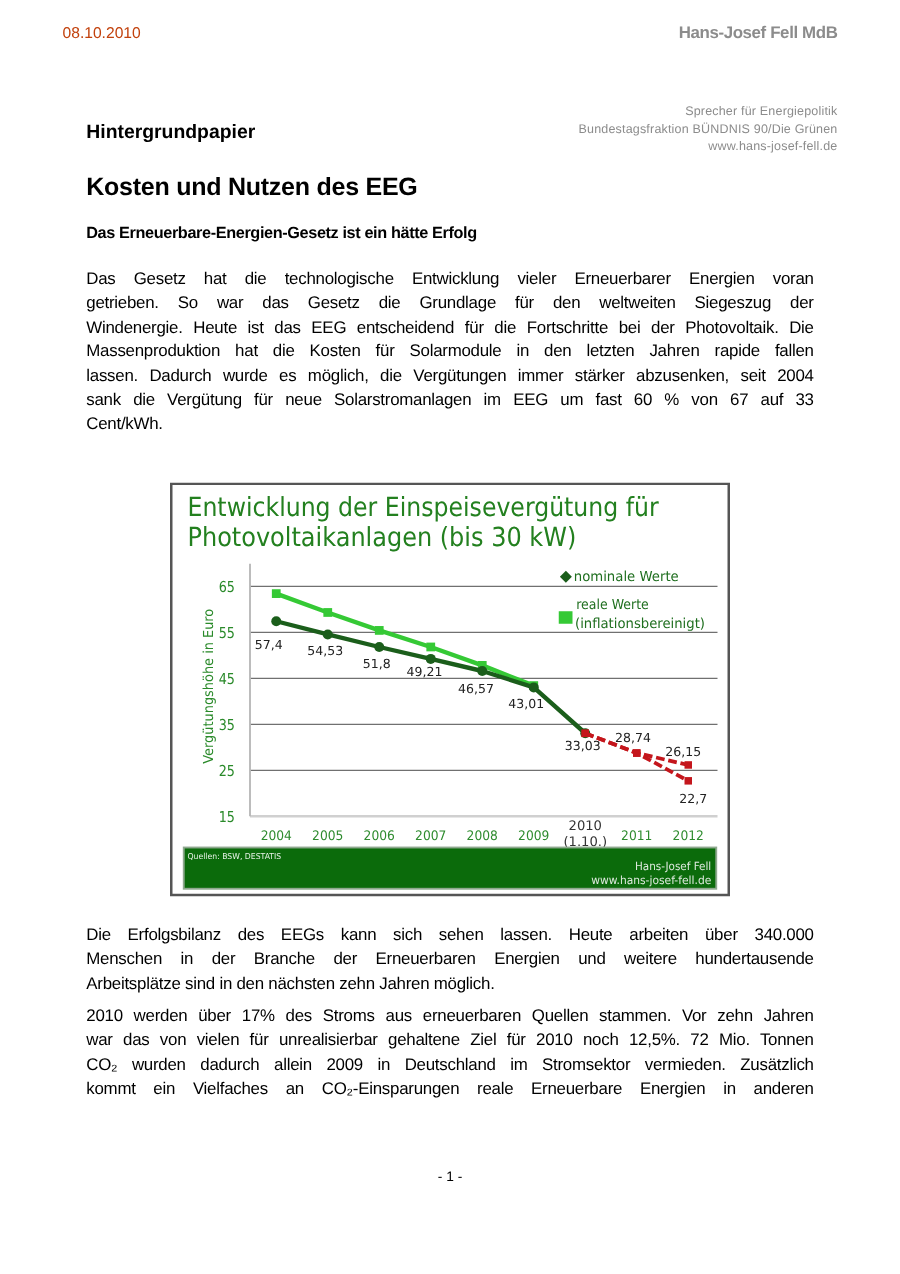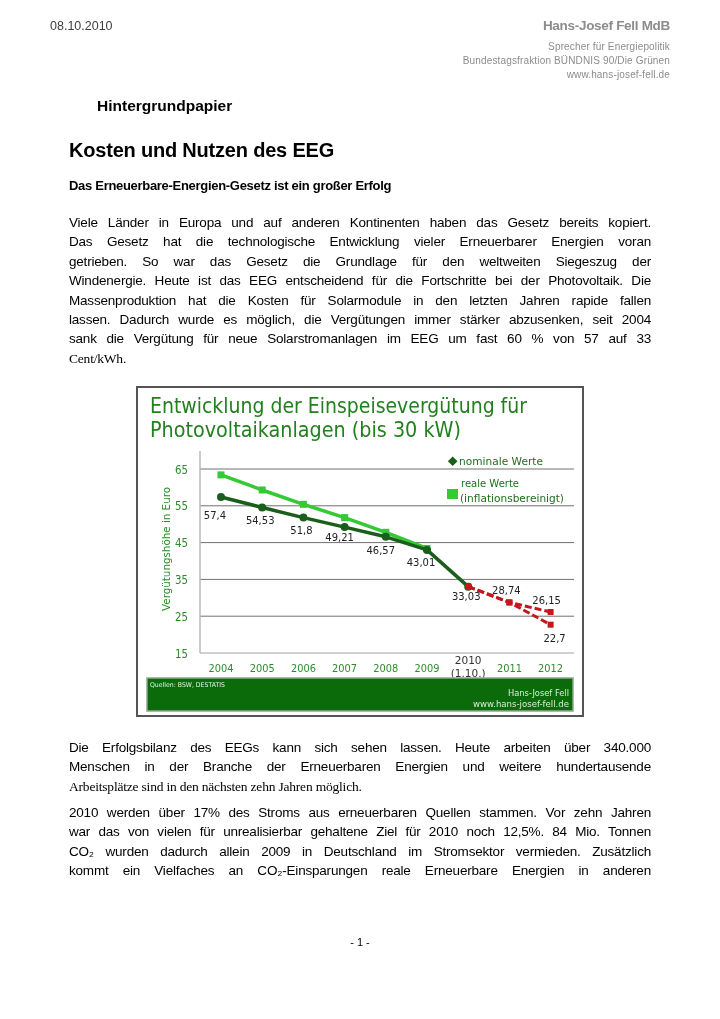--- a/index.html
+++ b/index.html
@@ -7,7 +7,7 @@
     .abs { position: absolute; }
 
     
-    .hdr-date { left: 50px; top: 19px; font-size: 12.5px; color: #404040; font-family: "Liberation Sans", sans-serif; }
+    .hdr-date { left: 50px; top: 19px; font-size: 12.5px; color: #c2410c; font-family: "Liberation Sans", sans-serif; }
     .hdr-right { right: 50px; text-align: right; color: #8c8c8c; white-space: nowrap; font-family: "Liberation Sans", sans-serif; }
     .hdr-author { top: 18px; font-size: 13.5px; font-weight: bold; letter-spacing: -0.3px; }
     .hdr-sub { font-size: 10px; letter-spacing: 0.15px; }

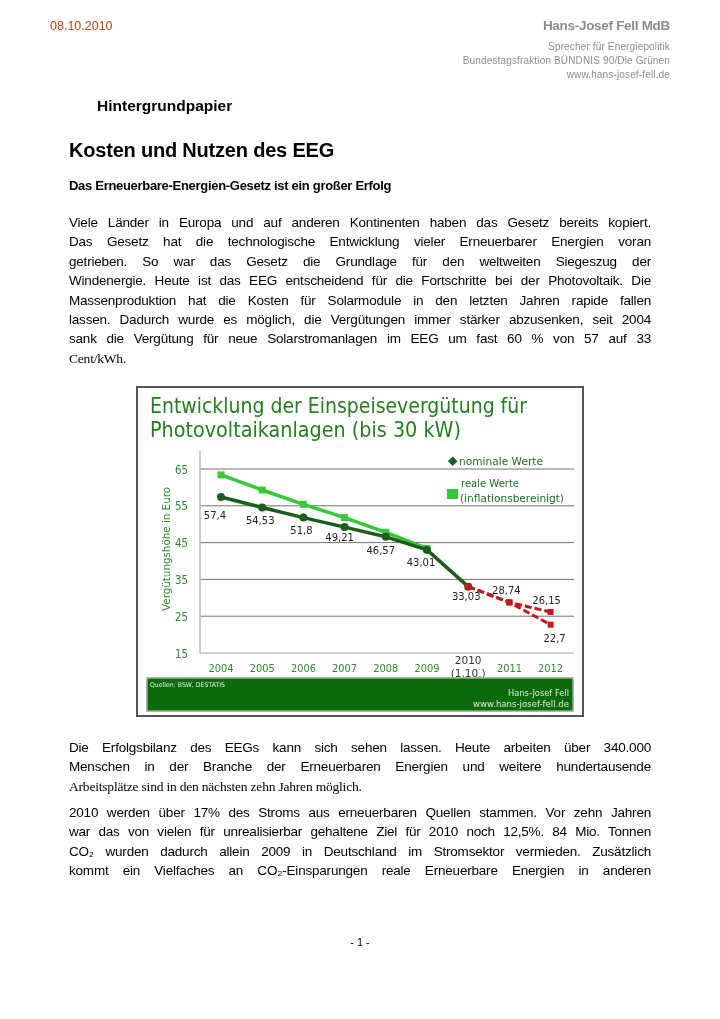--- a/index.html
+++ b/index.html
@@ -10,7 +10,7 @@
     .hdr-date { left: 50px; top: 19px; font-size: 12.5px; color: #c2410c; font-family: "Liberation Sans", sans-serif; }
     .hdr-right { right: 50px; text-align: right; color: #8c8c8c; white-space: nowrap; font-family: "Liberation Sans", sans-serif; }
     .hdr-author { top: 18px; font-size: 13.5px; font-weight: bold; letter-spacing: -0.3px; }
-    .hdr-sub { font-size: 10px; letter-spacing: 0.15px; }
+    .hdr-sub { font-size: 10px; letter-spacing: 0.15px; margin-top: 43px; }
     .hdr-role { top: 41px; }
     .hdr-faction { top: 55px; }
     .hdr-web { top: 69px; }

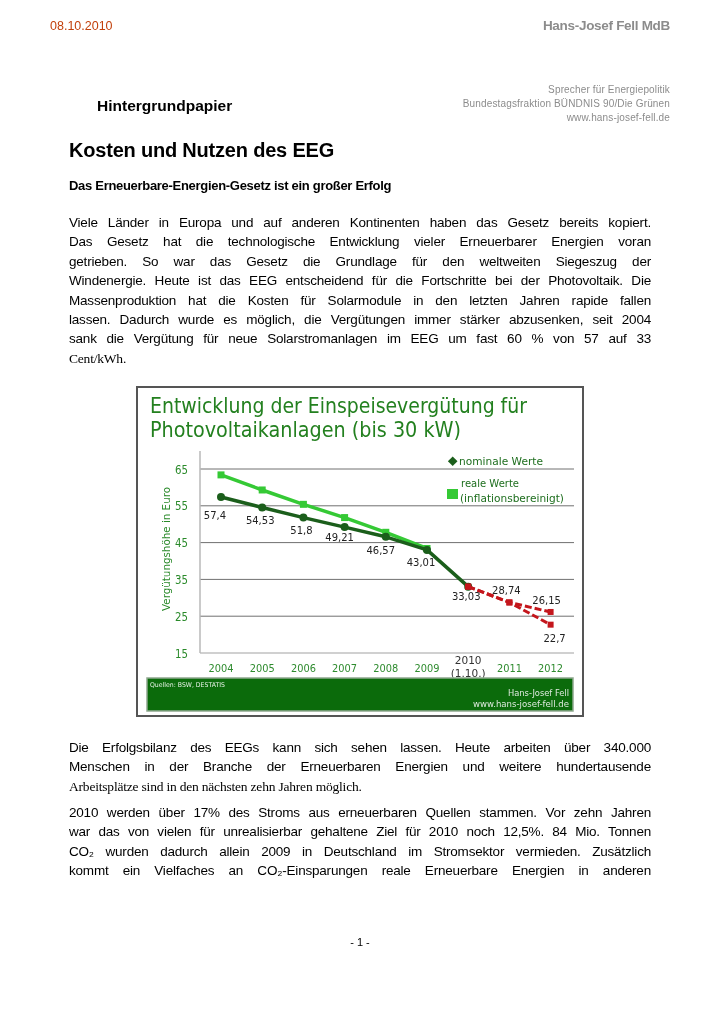--- a/index.html
+++ b/index.html
@@ -16,7 +16,7 @@
     .hdr-web { top: 69px; }
 
     
-    .h-doctype { left: 69px; top: 97px; font-size: 15.5px; font-weight: bold; margin-left: 28px; }
+    .h-doctype { left: 69px; top: 97px; font-size: 15.5px; font-weight: bold; }
     .h-title { left: 69px; top: 139px; font-size: 20px; font-weight: bold; letter-spacing: -0.2px; }
     .h-sub { left: 69px; top: 178px; font-size: 13px; font-weight: bold; letter-spacing: -0.3px; }
 

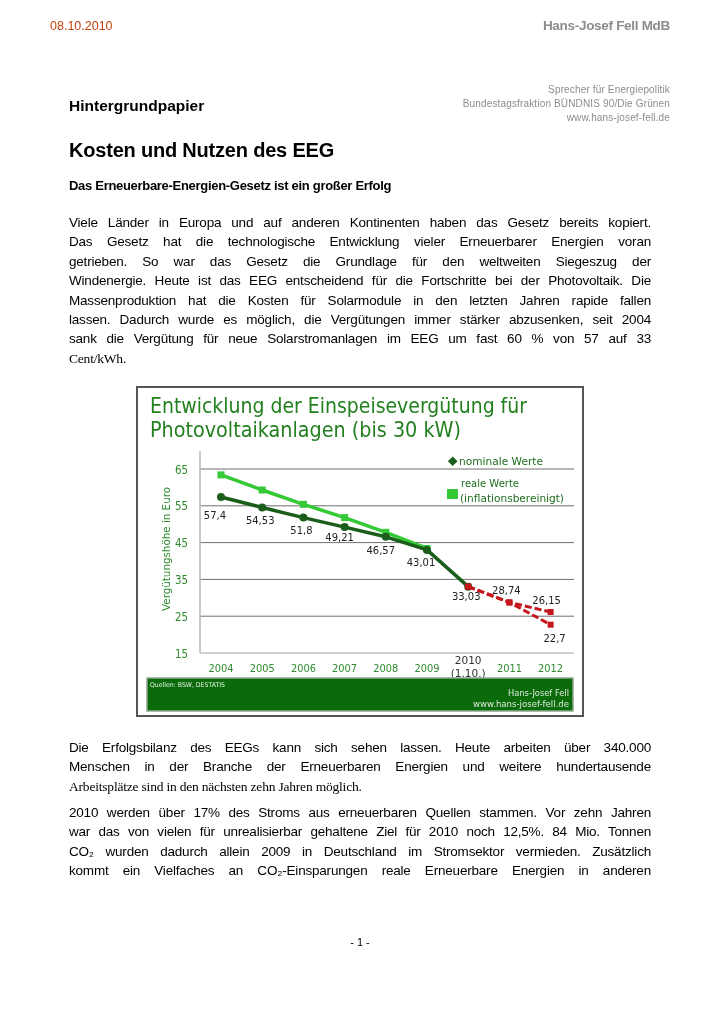--- a/index.html
+++ b/index.html
@@ -45,7 +45,7 @@
 
 <div class="abs h-doctype">Hintergrundpapier</div>
 <div class="abs h-title">Kosten und Nutzen des EEG</div>
-<div class="abs h-sub">Das Erneuerbare-Energien-Gesetz ist ein großer Erfolg</div>
+<div class="abs h-sub">Das Erneuerbare-Energien-Gesetz ist ein hätte Erfolg</div>
 
 <div class="abs para p1">
   <span class="line">Viele Länder in Europa und auf anderen Kontinenten haben das Gesetz bereits kopiert.</span>

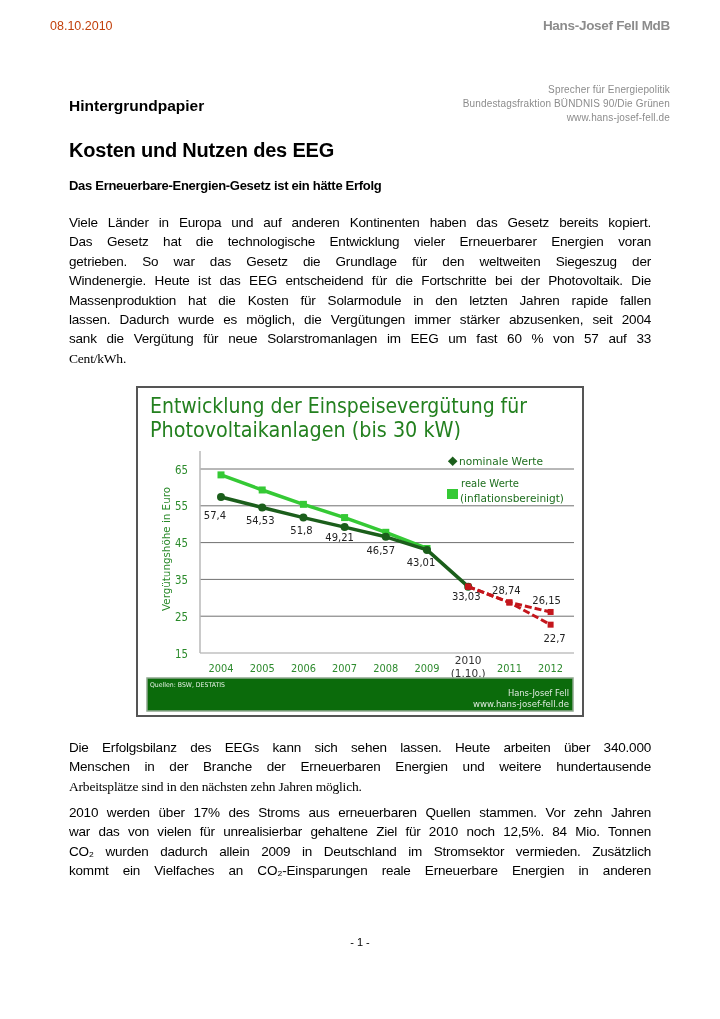--- a/index.html
+++ b/index.html
@@ -48,7 +48,6 @@
 <div class="abs h-sub">Das Erneuerbare-Energien-Gesetz ist ein hätte Erfolg</div>
 
 <div class="abs para p1">
-  <span class="line">Viele Länder in Europa und auf anderen Kontinenten haben das Gesetz bereits kopiert.</span>
   <span class="line">Das Gesetz hat die technologische Entwicklung vieler Erneuerbarer Energien voran</span>
   <span class="line">getrieben. So war das Gesetz die Grundlage für den weltweiten Siegeszug der</span>
   <span class="line">Windenergie. Heute ist das EEG entscheidend für die Fortschritte bei der Photovoltaik. Die</span>

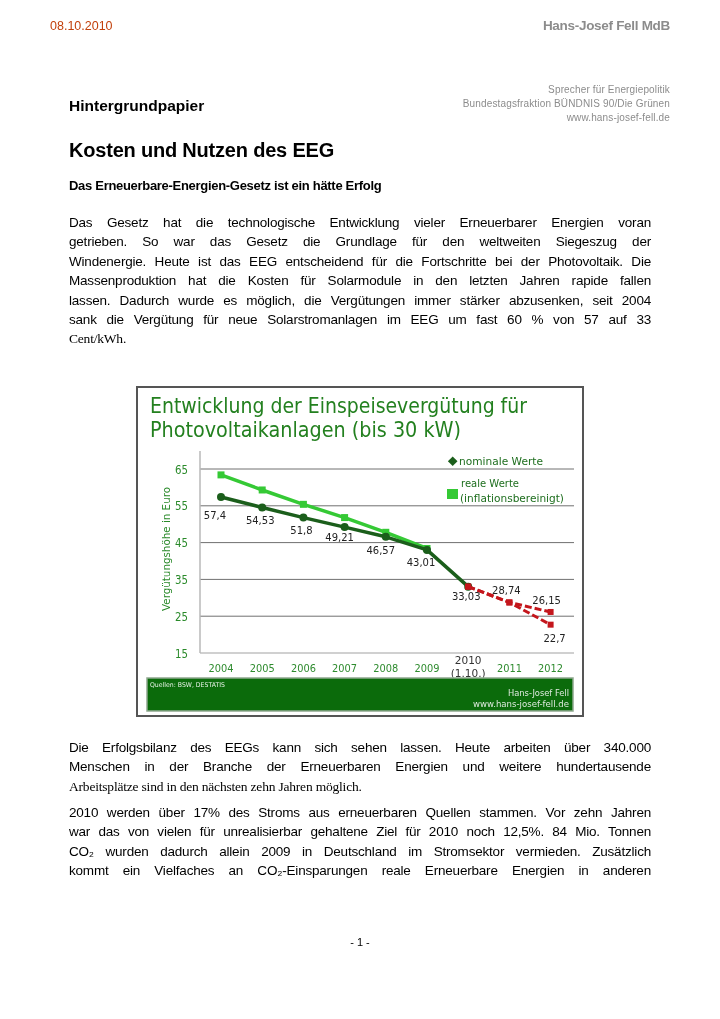--- a/index.html
+++ b/index.html
@@ -53,7 +53,7 @@
   <span class="line">Windenergie. Heute ist das EEG entscheidend für die Fortschritte bei der Photovoltaik. Die</span>
   <span class="line">Massenproduktion hat die Kosten für Solarmodule in den letzten Jahren rapide fallen</span>
   <span class="line">lassen. Dadurch wurde es möglich, die Vergütungen immer stärker abzusenken, seit 2004</span>
-  <span class="line">sank die Vergütung für neue Solarstromanlagen im EEG um fast 60 % von 57 auf 33</span>
+  <span class="line">sank die Vergütung für neue Solarstromanlagen im EEG um fast 60 % von 67 auf 33</span>
   <span class="line last">Cent/kWh.</span>
 </div>
 

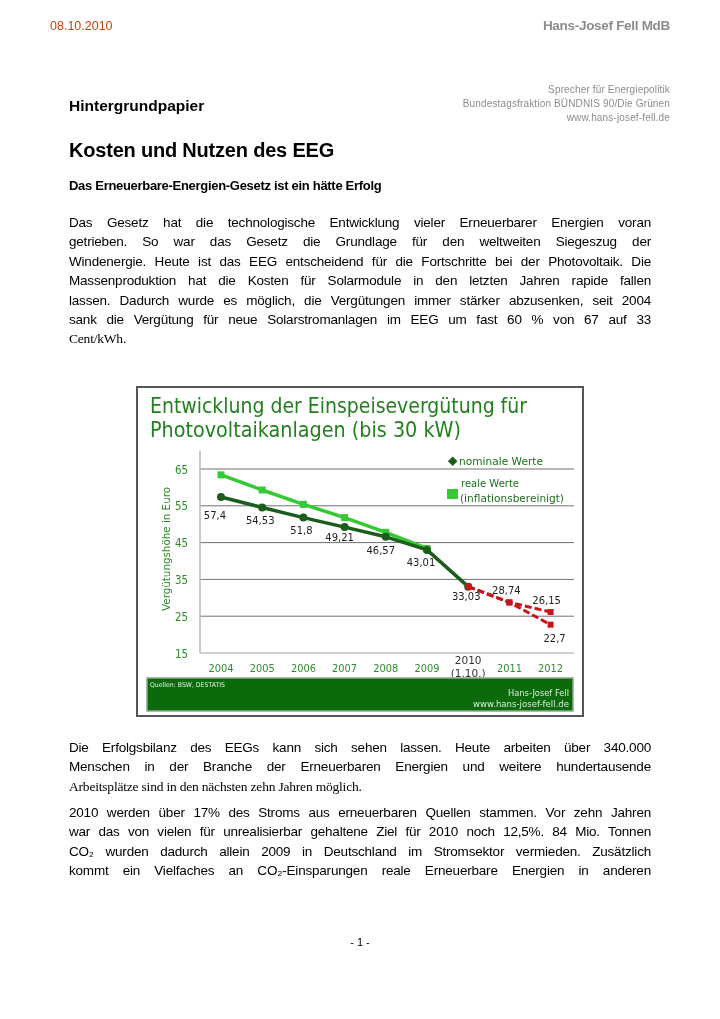--- a/index.html
+++ b/index.html
@@ -23,7 +23,7 @@
     
     .para { left: 69px; width: 582px; font-size: 13.5px; line-height: 19.4px; letter-spacing: -0.2px; }
     .line { display: block; text-align: justify; text-align-last: justify; }
-    .line.last { text-align: left; text-align-last: left; font-family: Liberation Serif, serif; }
+    .line.last { text-align: left; text-align-last: left; }
     .p1 { top: 213px; }
     .p2 { top: 738px; }
     .p3 { top: 803px; }

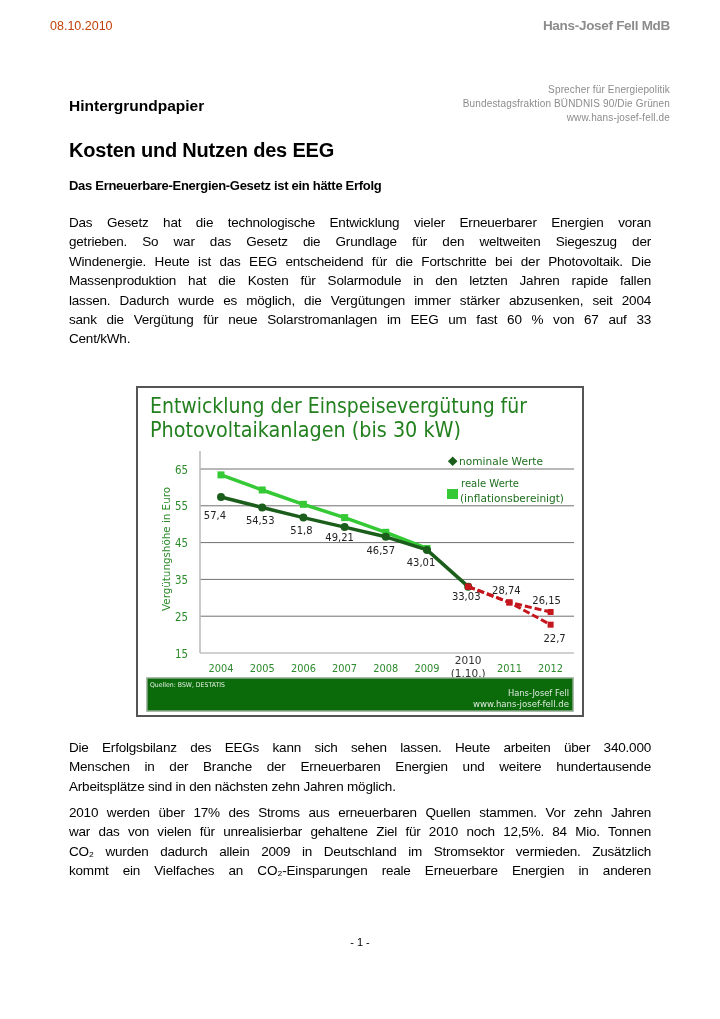--- a/index.html
+++ b/index.html
@@ -150,7 +150,7 @@
 
 <div class="abs para p3">
   <span class="line">2010 werden über 17% des Stroms aus erneuerbaren Quellen stammen. Vor zehn Jahren</span>
-  <span class="line">war das von vielen für unrealisierbar gehaltene Ziel für 2010 noch 12,5%. 84 Mio. Tonnen</span>
+  <span class="line">war das von vielen für unrealisierbar gehaltene Ziel für 2010 noch 12,5%. 72 Mio. Tonnen</span>
   <span class="line">CO₂ wurden dadurch allein 2009 in Deutschland im Stromsektor vermieden. Zusätzlich</span>
   <span class="line">kommt ein Vielfaches an CO₂-Einsparungen reale Erneuerbare Energien in anderen</span>
 </div>

